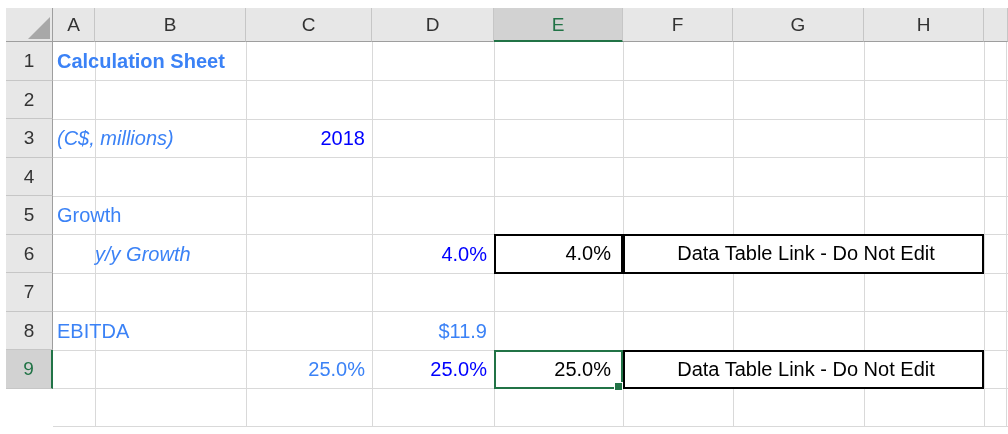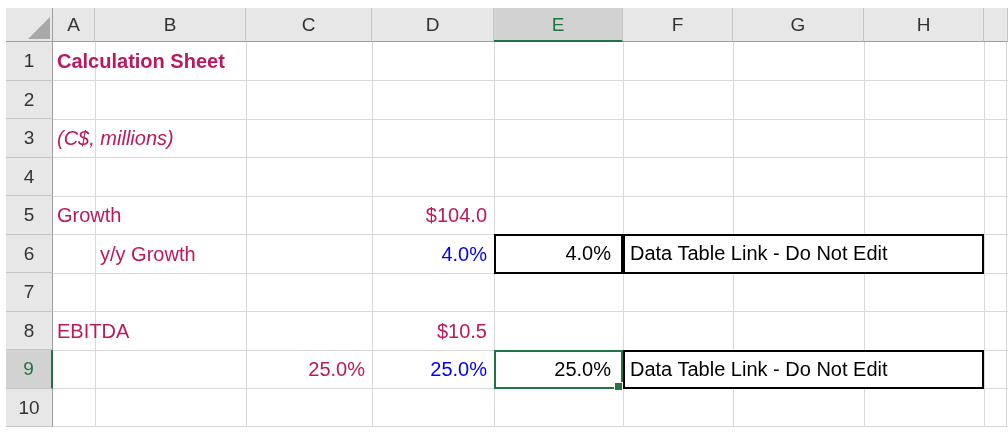--- a/index.html
+++ b/index.html
@@ -33,7 +33,7 @@
   .gh{position:absolute;left:47px;width:955px;height:1px;background:#d9d9d9;z-index:0;}
 
   
-  .cell{position:absolute;height:38.5px;line-height:38.5px;font-size:20px;color:#be185d;z-index:1;
+  .cell{position:absolute;height:38.5px;line-height:38.5px;font-size:20px;color:#3b82f6;z-index:1;
         box-sizing:border-box;white-space:nowrap;}
   .lbl{padding-left:4px;}
   .ind{padding-left:5px;}

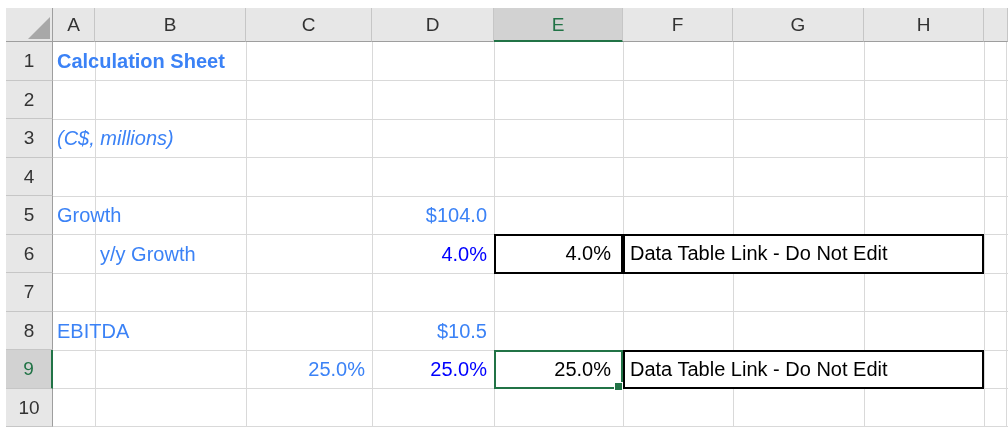--- a/index.html
+++ b/index.html
@@ -108,6 +108,7 @@
 
   <div class="cell lbl bold cA r1">Calculation Sheet</div>
   <div class="cell lbl ital cA r3">(C$, millions)</div>
+  <div class="cell num blue cC r3">2018</div>
 
   <div class="cell lbl cA r5">Growth</div>
   <div class="cell num cD r5">$104.0</div>

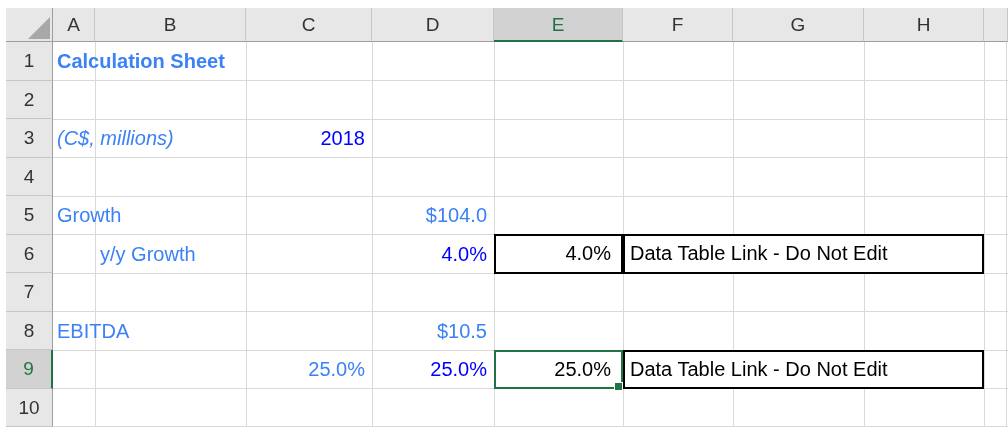--- a/index.html
+++ b/index.html
@@ -111,7 +111,6 @@
   <div class="cell num blue cC r3">2018</div>
 
   <div class="cell lbl cA r5">Growth</div>
-  <div class="cell num cD r5">$104.0</div>
 
   <div class="cell ind cB r6">y/y Growth</div>
   <div class="cell num blue cD r6">4.0%</div>

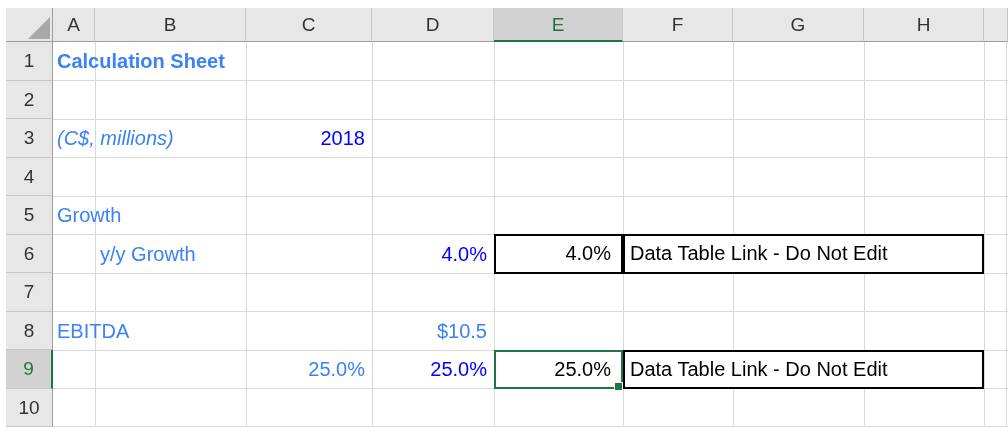--- a/index.html
+++ b/index.html
@@ -36,7 +36,7 @@
   .cell{position:absolute;height:38.5px;line-height:38.5px;font-size:20px;color:#3b82f6;z-index:1;
         box-sizing:border-box;white-space:nowrap;}
   .lbl{padding-left:4px;}
-  .ind{padding-left:5px;}
+  .ind{font-style:italic;}
   .num{text-align:right;padding-right:7px;}
   .blue{color:#0000ff;}
   .bold{font-weight:bold;}

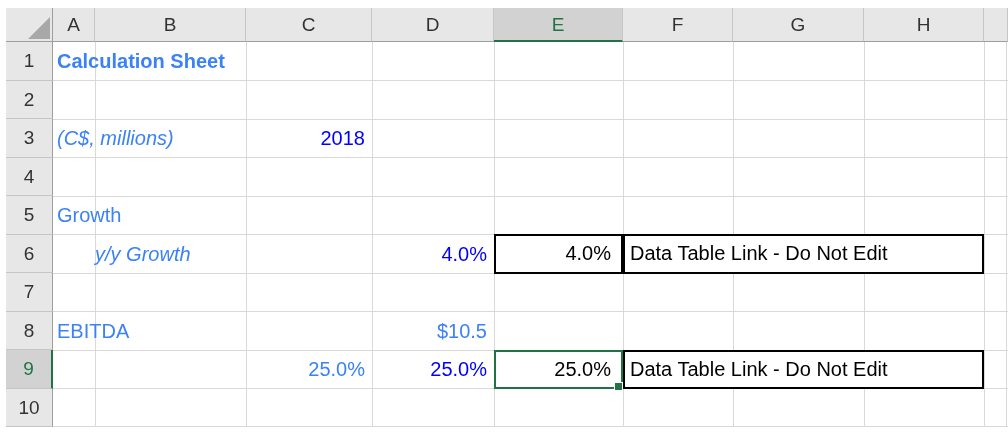--- a/index.html
+++ b/index.html
@@ -48,7 +48,7 @@
   .box.black{border:2px solid #000;}
   .box.green{border:2px solid #217346;}
   .box.num{text-align:right;padding-right:10px;}
-  .box.txt{text-align:left;padding-left:5px;}
+  .box.txt{text-align:center;padding-left:5px;}
   .fill-handle{position:absolute;right:-4px;bottom:-4px;width:7px;height:7px;
        background:#217346;border:1px solid #fff;z-index:4;}
 </style>

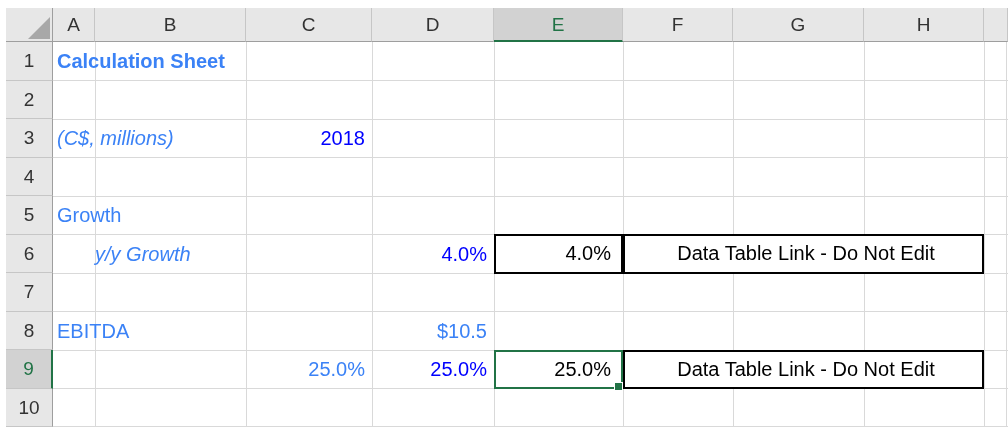--- a/index.html
+++ b/index.html
@@ -116,7 +116,7 @@
   <div class="cell num blue cD r6">4.0%</div>
 
   <div class="cell lbl cA r8">EBITDA</div>
-  <div class="cell num cD r8">$10.5</div>
+  <div class="cell num cD r8">$11.9</div>
 
   <div class="cell num cC r9">25.0%</div>
   <div class="cell num blue cD r9">25.0%</div>

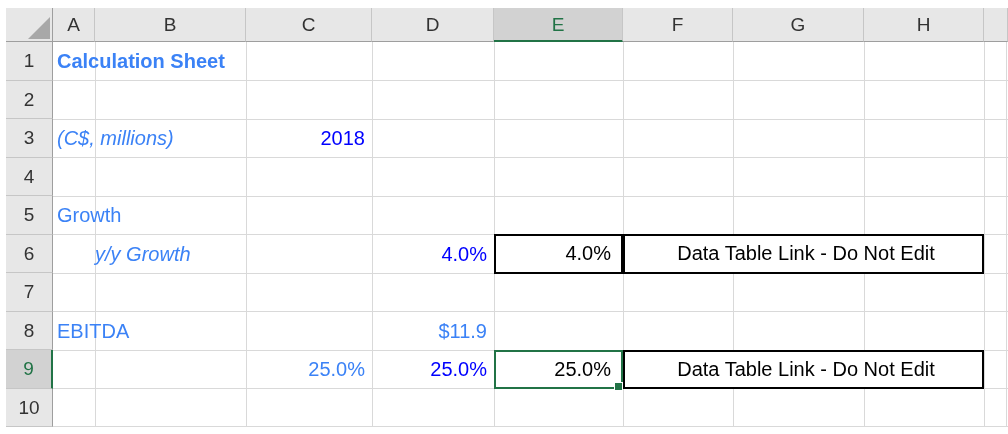--- a/index.html
+++ b/index.html
@@ -82,7 +82,6 @@
   <div class="rh r7">7</div>
   <div class="rh r8">8</div>
   <div class="rh r9 sel">9</div>
-  <div class="rh r10">10</div>
 
   <div>
     <div class="gv" style="left:89px"></div>

